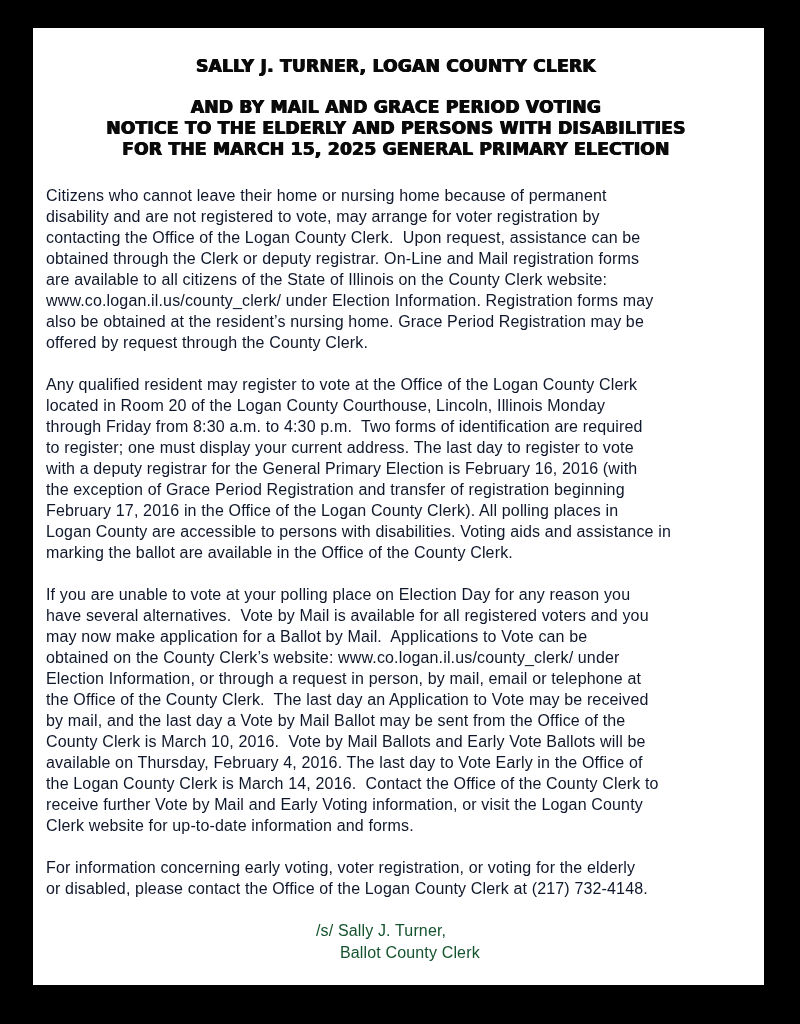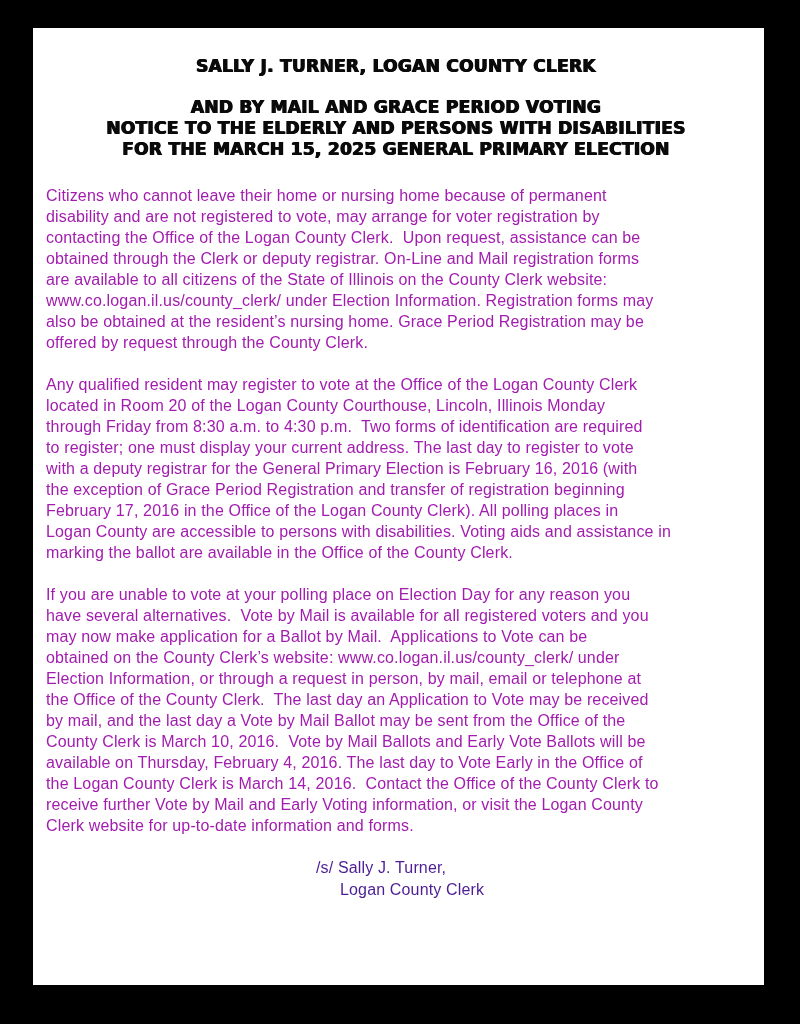--- a/index.html
+++ b/index.html
@@ -53,7 +53,7 @@
     line-height: 21px;
     letter-spacing: 0.15px;
     white-space: pre-wrap;
-    color: #a21caf;
+    color: #0f172a;
   }
   .body-par.first {
     margin-top: 25px;

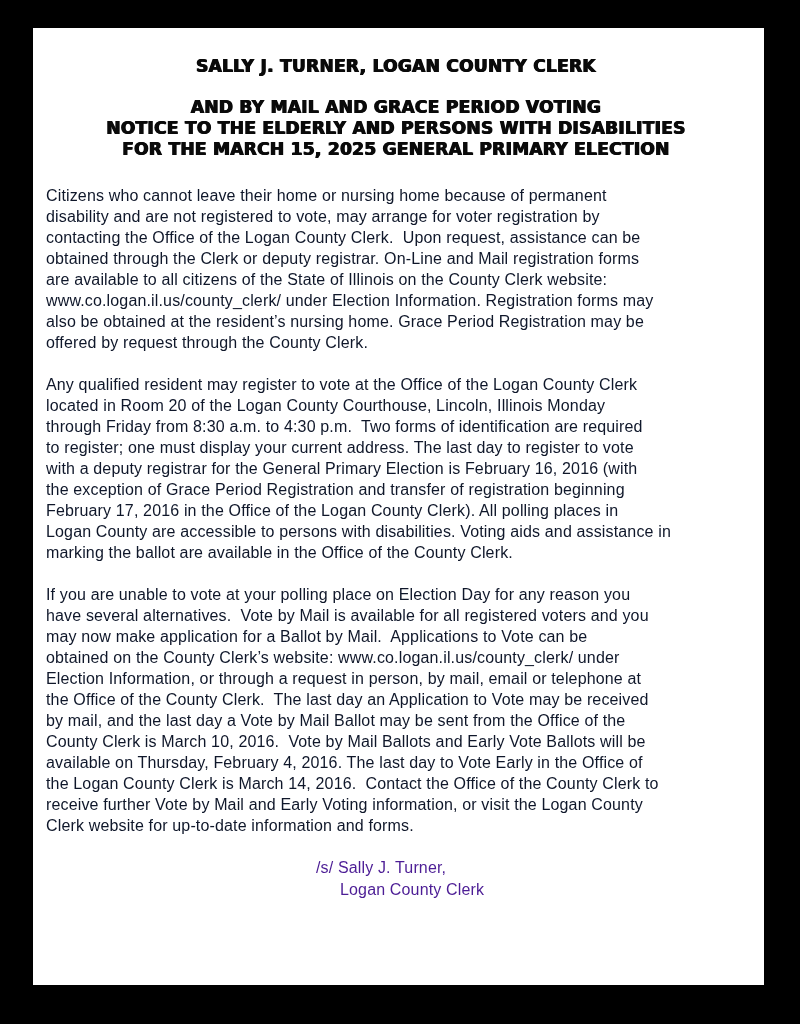--- a/index.html
+++ b/index.html
@@ -114,6 +114,8 @@
 receive further Vote by Mail and Early Voting information, or visit the Logan County
 Clerk website for up-to-date information and forms.</p>
 
+  <p class="body-par">For information concerning early voting, voter registration, or voting for the elderly
+or disabled, please contact the Office of the Logan County Clerk at (217) 732-4148.</p>
 
   <div class="signature">
     <div class="sig-name">/s/ Sally J. Turner,</div>

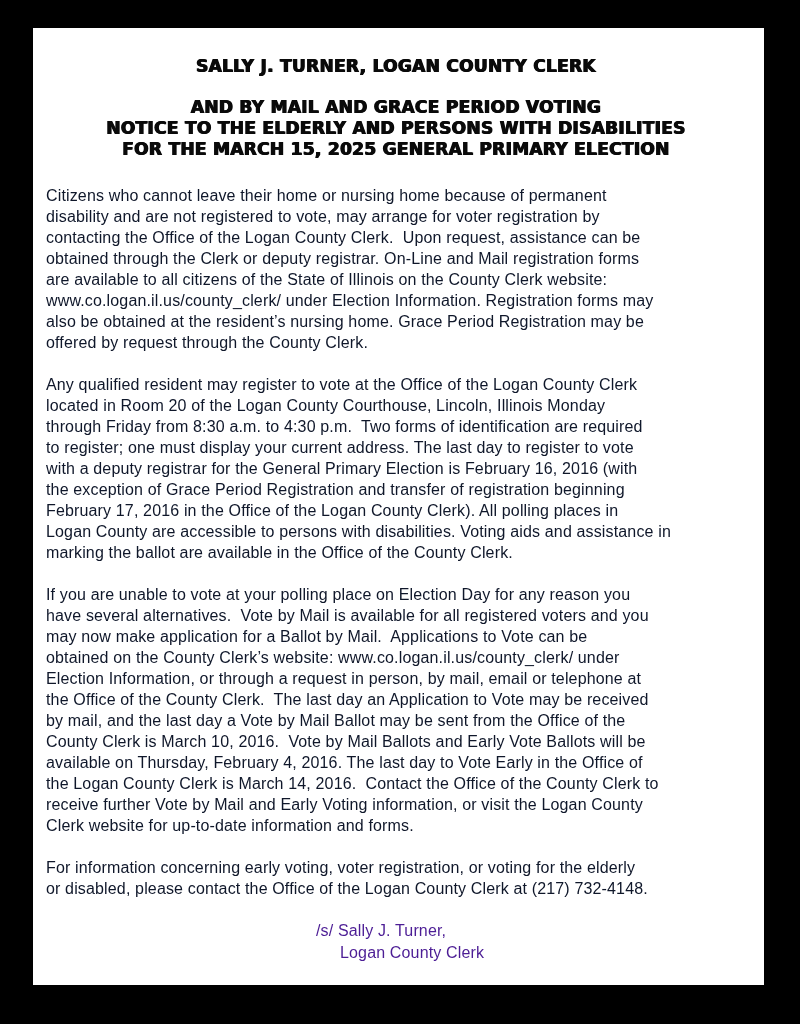--- a/index.html
+++ b/index.html
@@ -63,7 +63,7 @@
     font-size: 16px;
     line-height: 22px;
     letter-spacing: 0.15px;
-    color: #4c1d95;
+    color: #14532d;
   }
   .sig-role {
     padding-left: 24px;

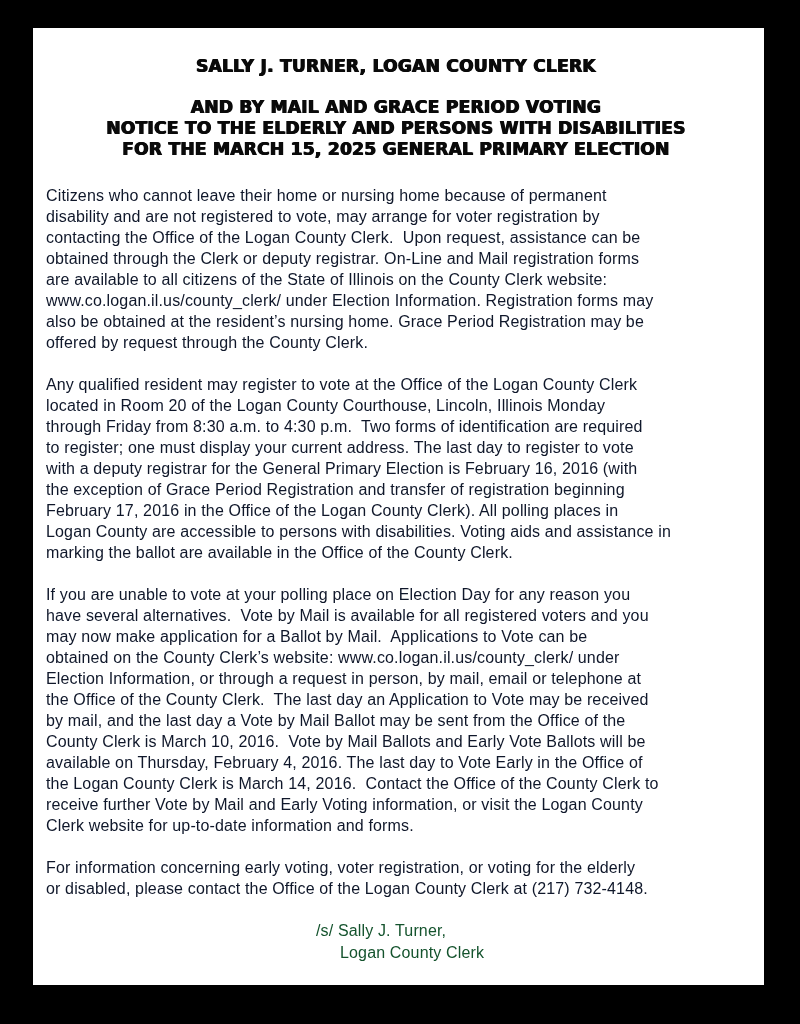--- a/index.html
+++ b/index.html
@@ -119,7 +119,7 @@
 
   <div class="signature">
     <div class="sig-name">/s/ Sally J. Turner,</div>
-    <div class="sig-role">Logan County Clerk</div>
+    <div class="sig-role">Ballot County Clerk</div>
   </div>
 
 </div>

